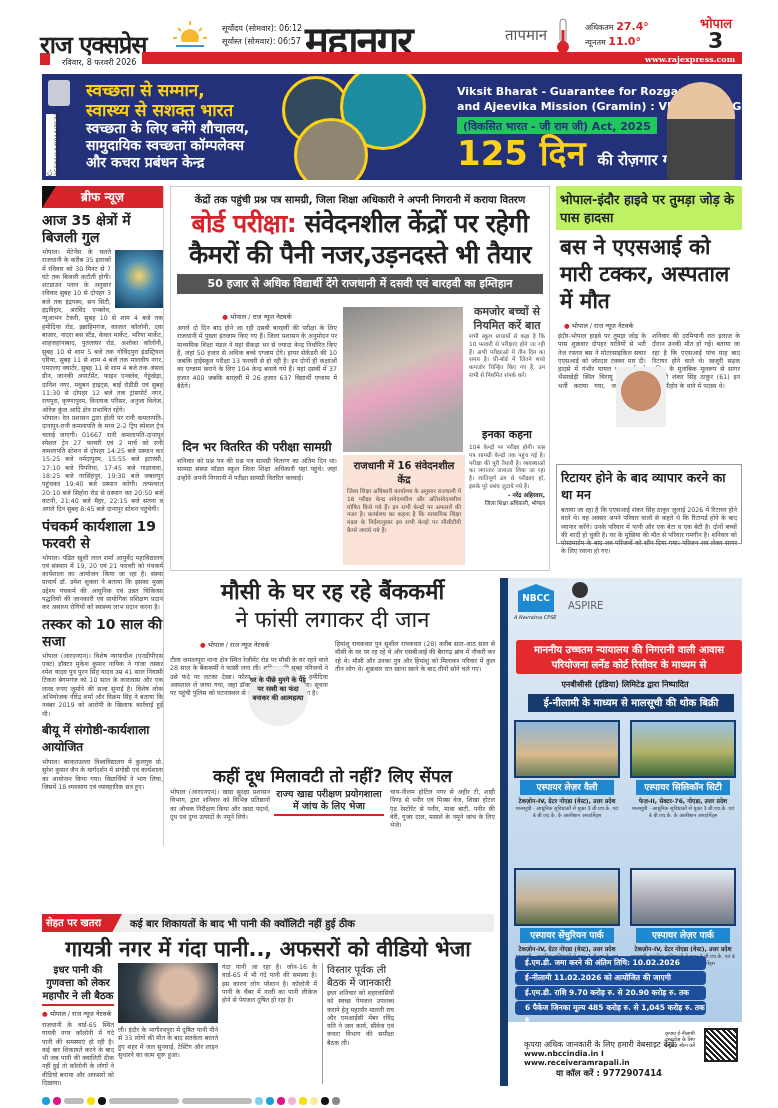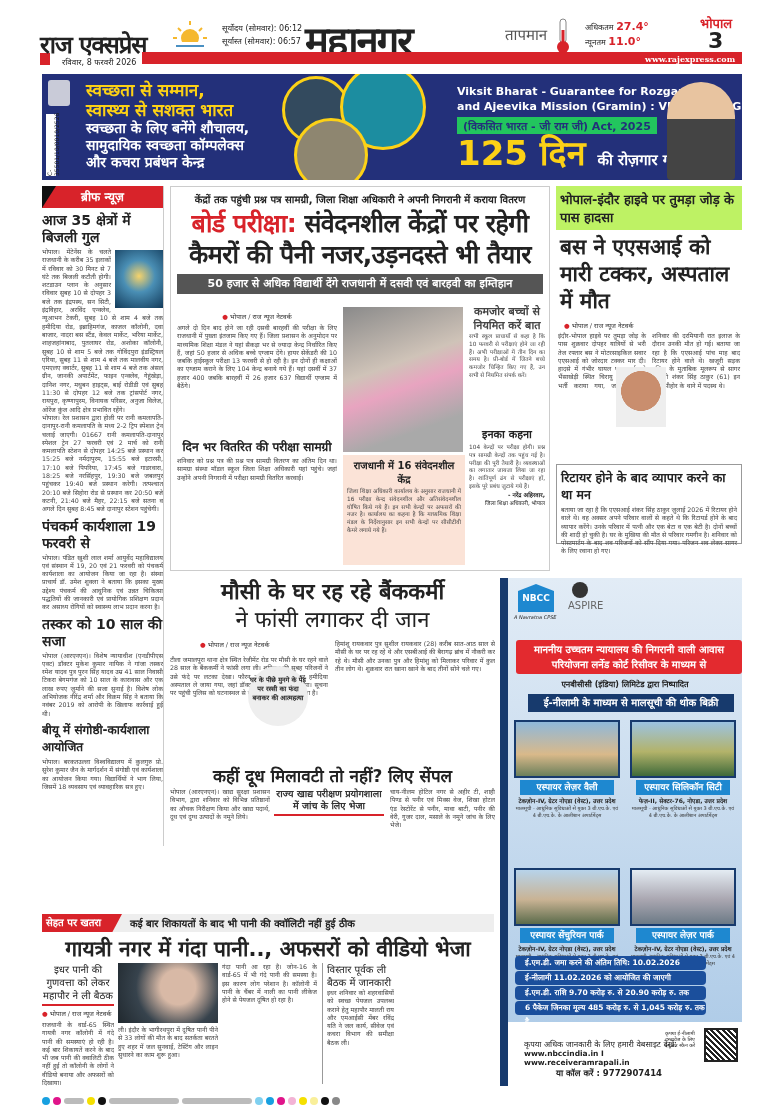--- a/index.html
+++ b/index.html
@@ -247,7 +247,7 @@
 </div>
 <div class="abs" style="left:42px;top:934px;width:452px;font-size:21px;font-weight:bold;text-align:center">गायत्री नगर में गंदा पानी.., अफसरों को वीडियो भेजा</div>
 <div class="abs" style="left:42px;top:963px;width:72px">
-  <div style="font-size:10px;font-weight:normal;text-align:center;line-height:13px;border-bottom:2px solid #d8232a;padding-bottom:2px">इधर पानी की गुणवत्ता को लेकर महापौर ने ली बैठक</div>
+  <div style="font-size:10px;font-weight:bold;text-align:center;line-height:13px;border-bottom:2px solid #d8232a;padding-bottom:2px">इधर पानी की गुणवत्ता को लेकर महापौर ने ली बैठक</div>
   <div class="byline" style="margin:3px 0">भोपाल / राज न्यूज नेटवर्क</div>
   <div class="body-sm" style="height:70px;overflow:hidden">राजधानी के वार्ड-65 स्थित गायत्री नगर कॉलोनी में गंदे पानी की समस्याएं हो रही है। कई बार शिकायतें करने के बाद भी जब पानी की क्वालिटी ठीक नहीं हुई तो कॉलोनी के लोगों ने वीडियो बनाया और अफसरों को दिखाया।</div>
 </div>

